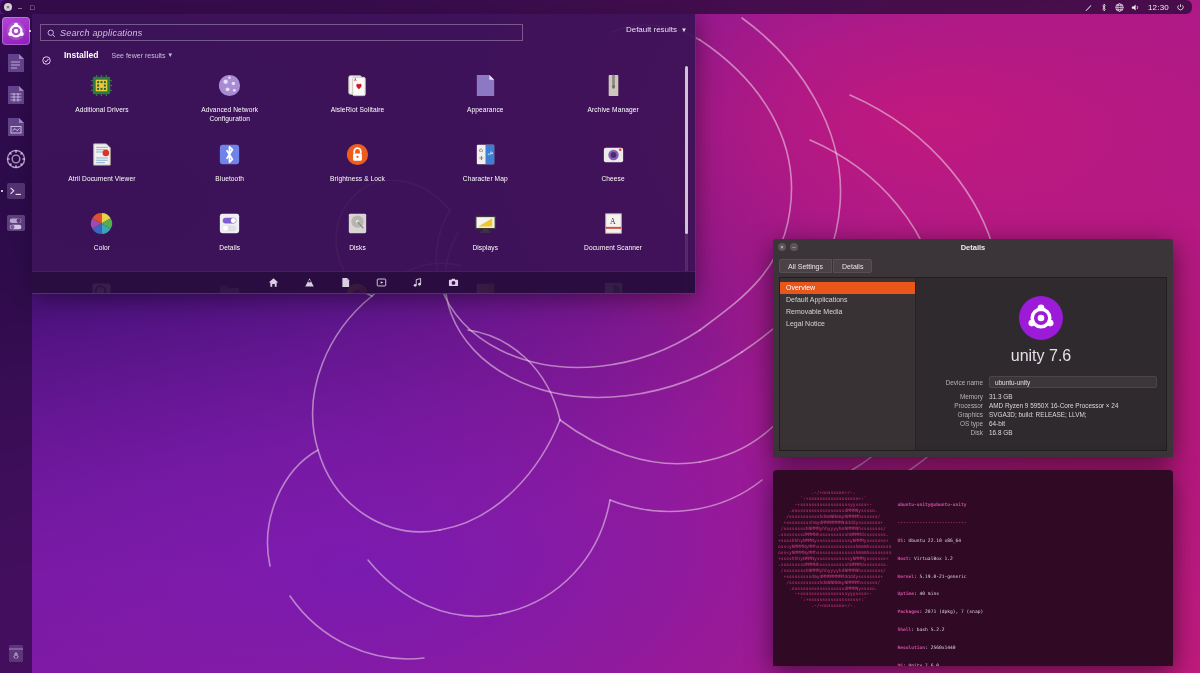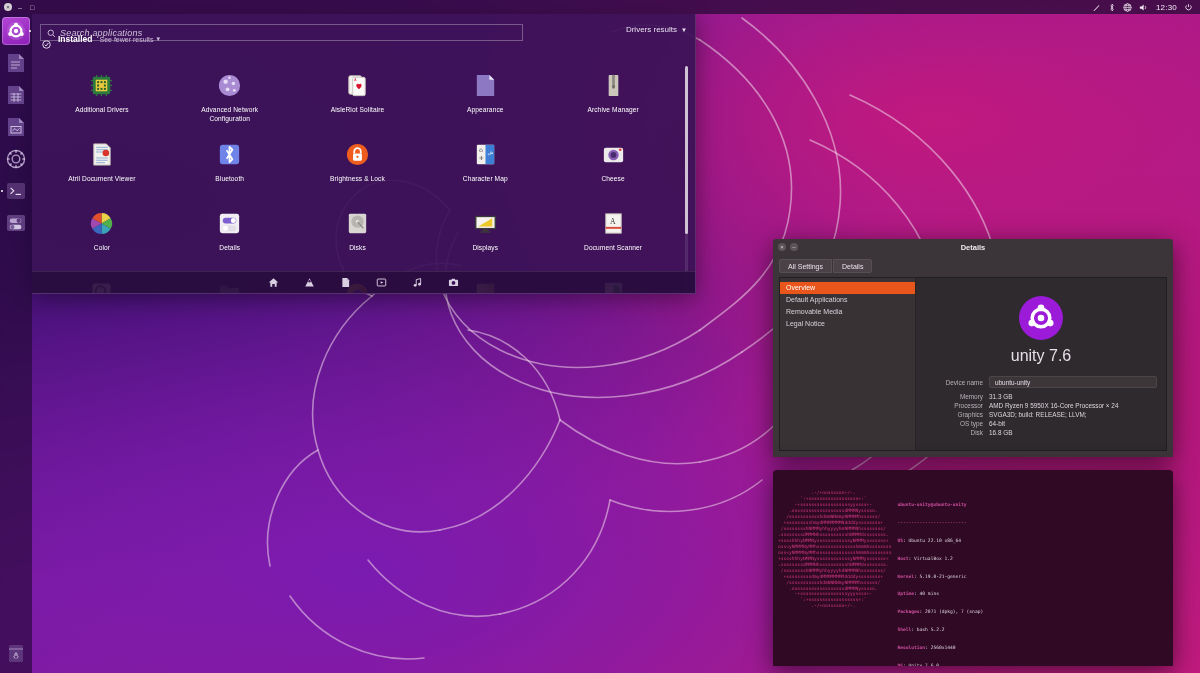--- a/index.html
+++ b/index.html
@@ -24,10 +24,10 @@
 
   
   #top-panel{
-    position:absolute; top:0; left:0; right:0; height:14px;
+    position:absolute; top:0; left:0; right:8px; height:14px;
     background:rgba(46,10,60,0.80);
     display:flex; align-items:center; z-index:40;
-    font-size:8px; color:#f2eaf5;
+    font-size:8px; color:#f2eaf5;border-radius:6px;
   }
   .win-ctl-row{ display:flex; align-items:center; gap:4px; padding-left:4px; }
   .wc{ width:8px; height:8px; border-radius:50%; display:flex; align-items:center;

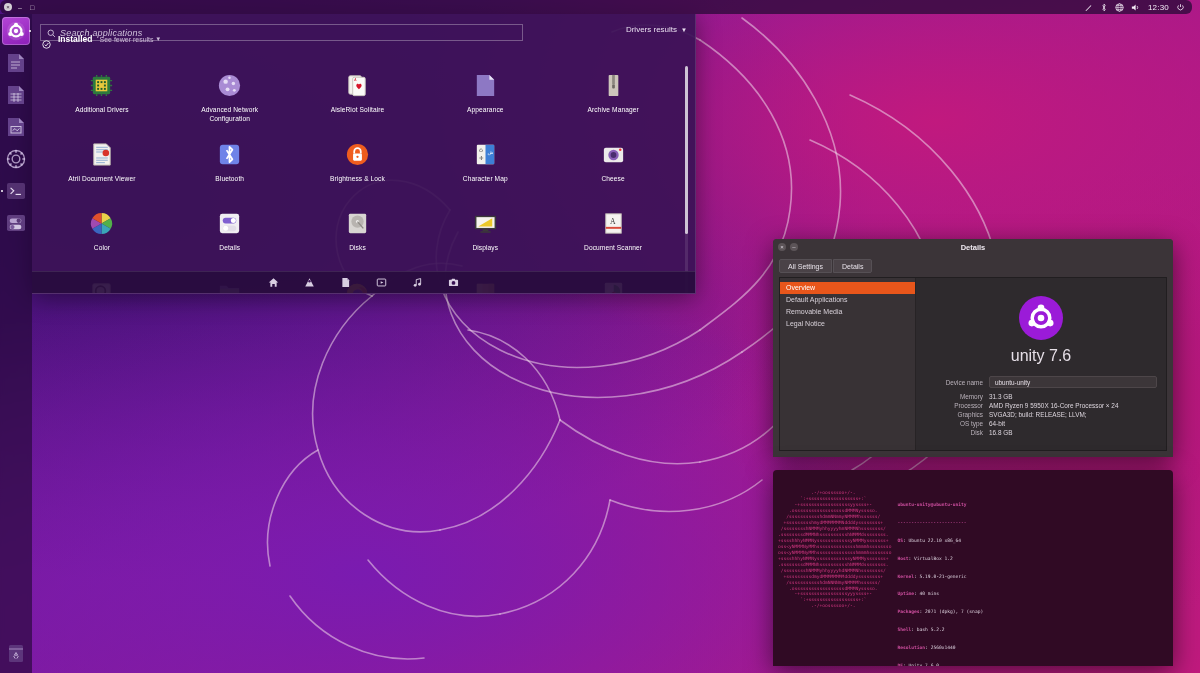--- a/index.html
+++ b/index.html
@@ -352,7 +352,7 @@
   </div>
 
   <div id="filter-results">
-    <span>Drivers results</span>
+    <span>Default results</span>
     <span class="car">▼</span>
   </div>
 

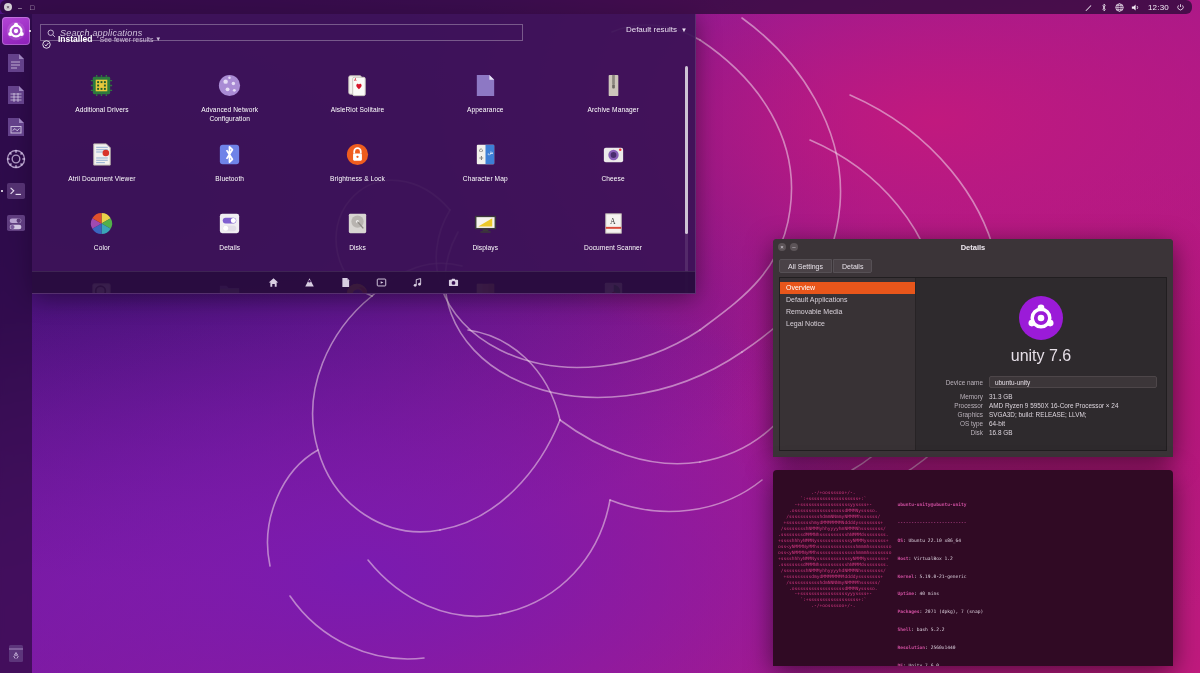--- a/index.html
+++ b/index.html
@@ -80,7 +80,7 @@
   #filter-results .car{ font-size:6px; }
 
   #cat-row{
-    position:absolute; top:20px; left:10px; display:flex; align-items:center; gap:7px;
+    position:absolute; top:36px; left:10px; display:flex; align-items:center; gap:13px;
   }
   #cat-row .chk{ width:9px; height:9px; }
   #cat-name{ font-size:8.5px; color:#fff; font-weight:bold; }

